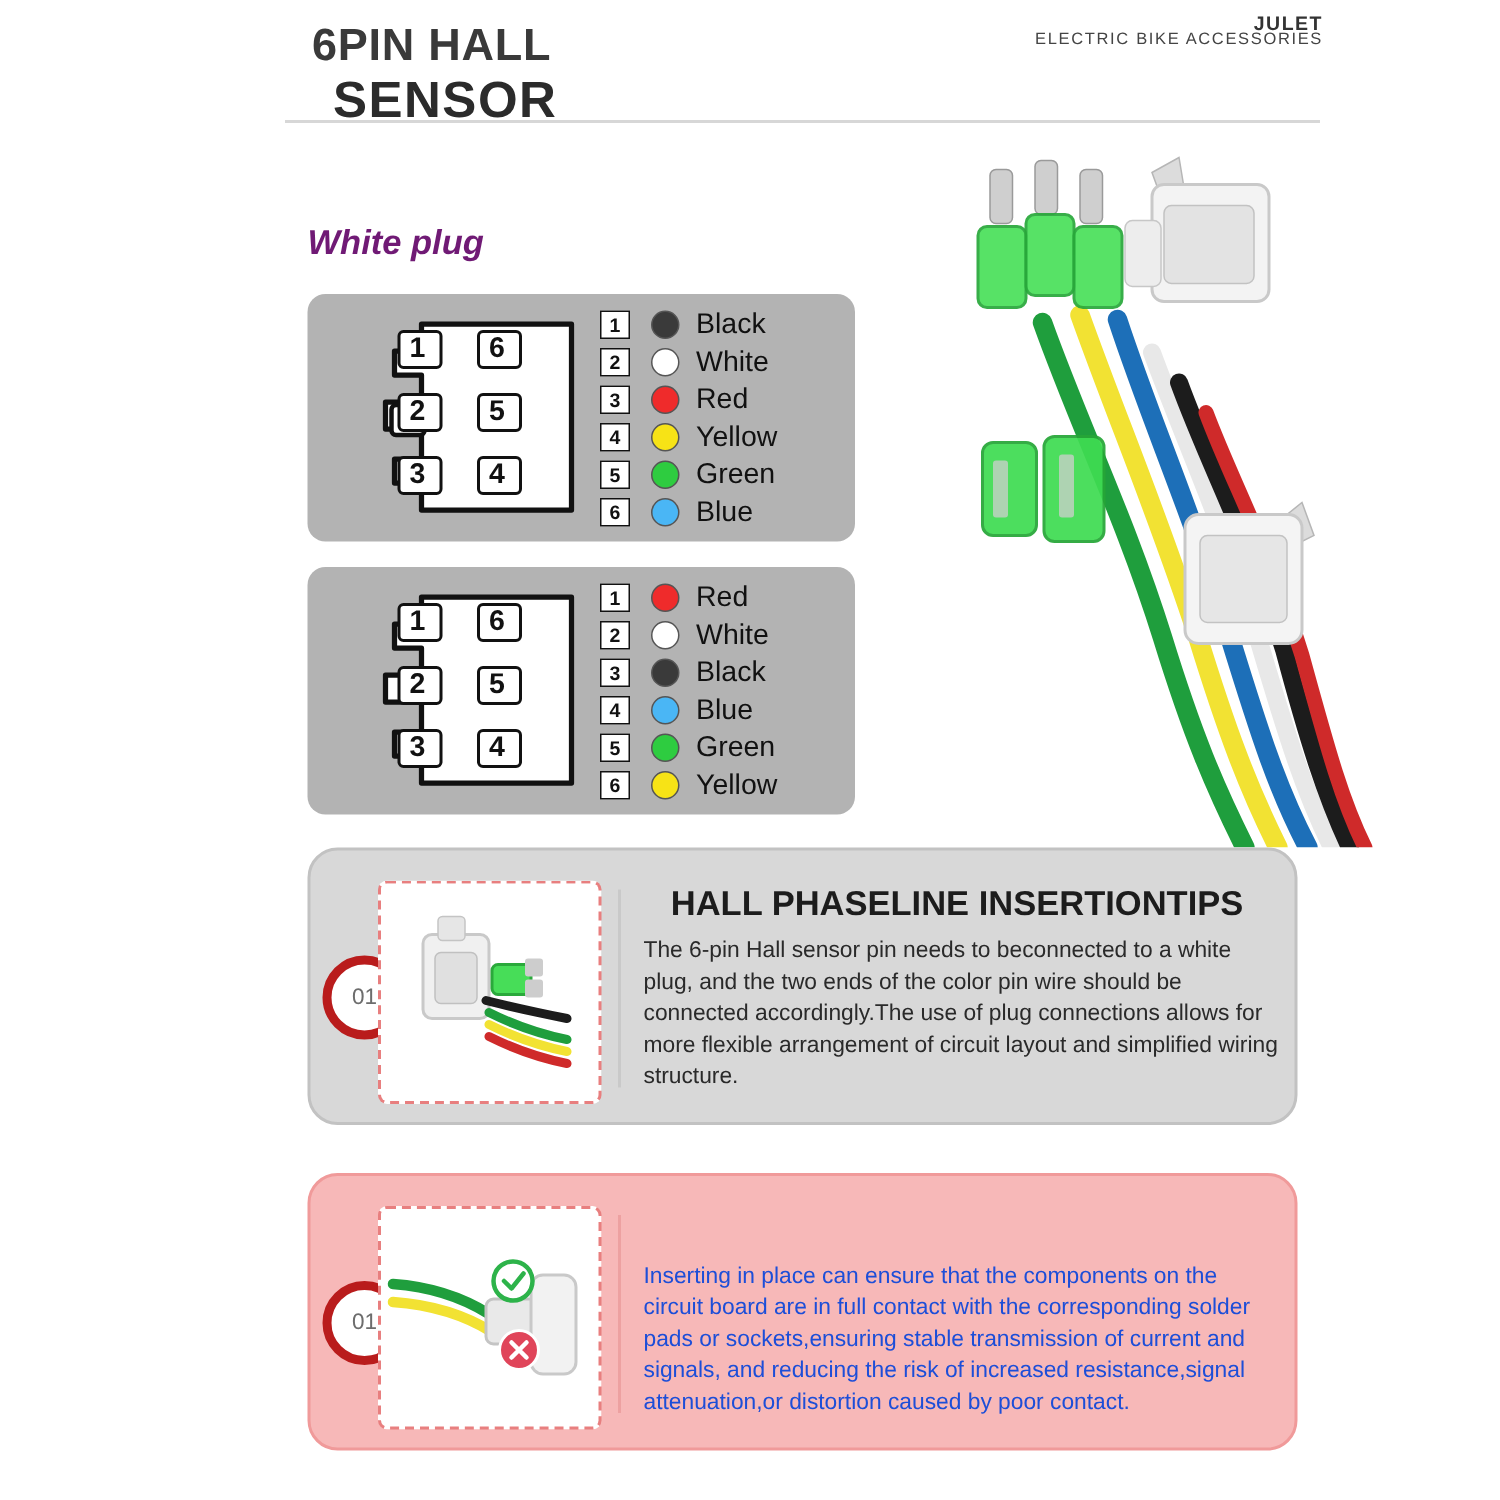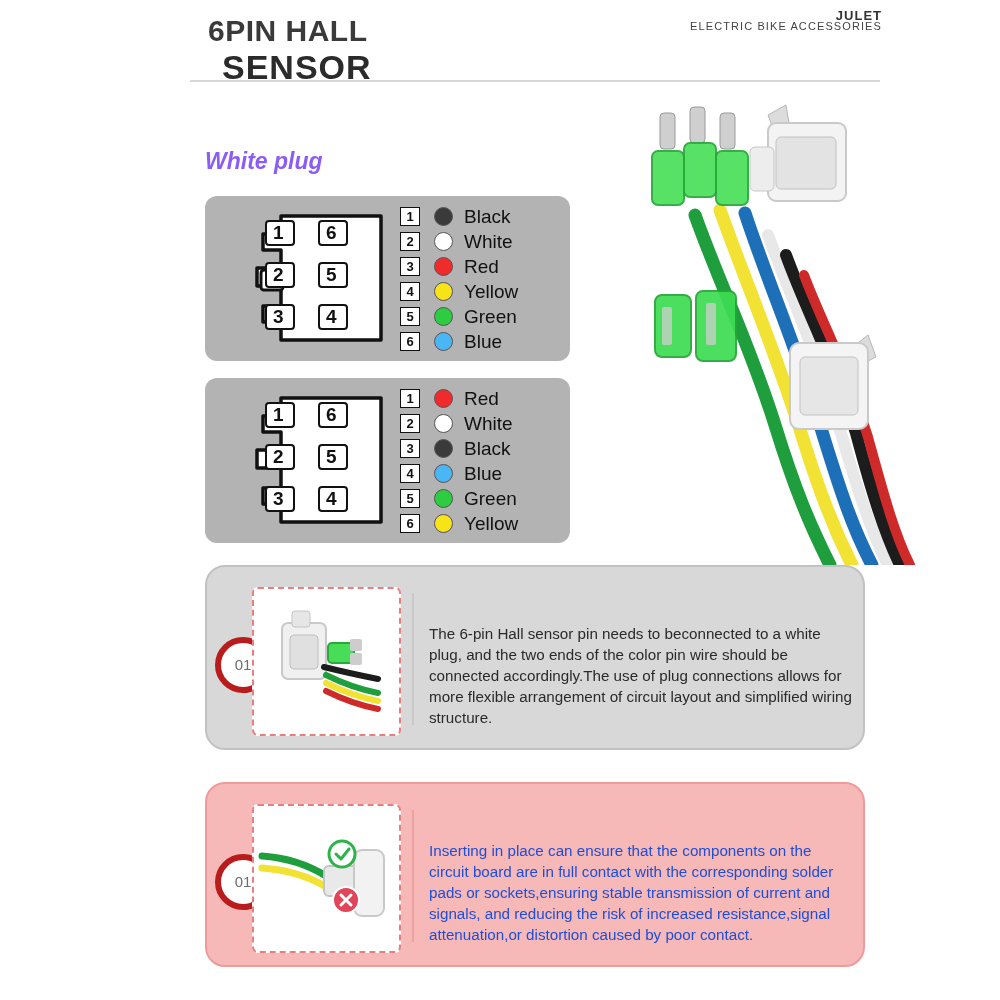--- a/index.html
+++ b/index.html
@@ -38,7 +38,7 @@
   
   .white-plug-label{
     position:absolute;left:205px;top:148px;
-    font-size:23px;font-weight:bold;font-style:italic;color:#8b5cf6;
+    font-size:23px;font-weight:bold;font-style:italic;color:#701a75;
   }
 
   .pin-card{

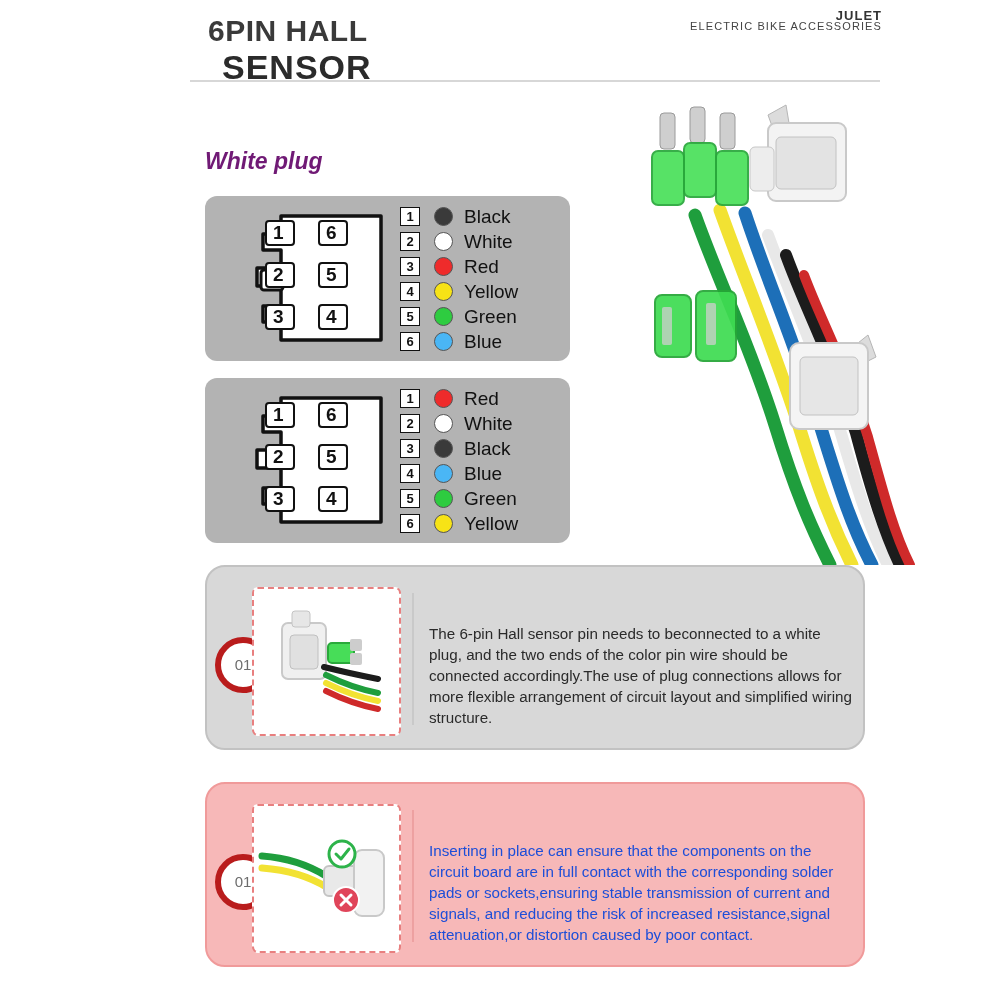--- a/index.html
+++ b/index.html
@@ -321,6 +321,7 @@
       </svg>
     </div>
     <div class="tip-div"></div>
+    <div class="tip-title">HALL PHASELINE INSERTIONTIPS</div>
     <div class="tip-body">The 6-pin Hall sensor pin needs to beconnected to a white plug, and the two ends of the color pin wire should be connected accordingly.The use of plug connections allows for more flexible arrangement of circuit layout and simplified wiring structure.</div>
   </div>
 

